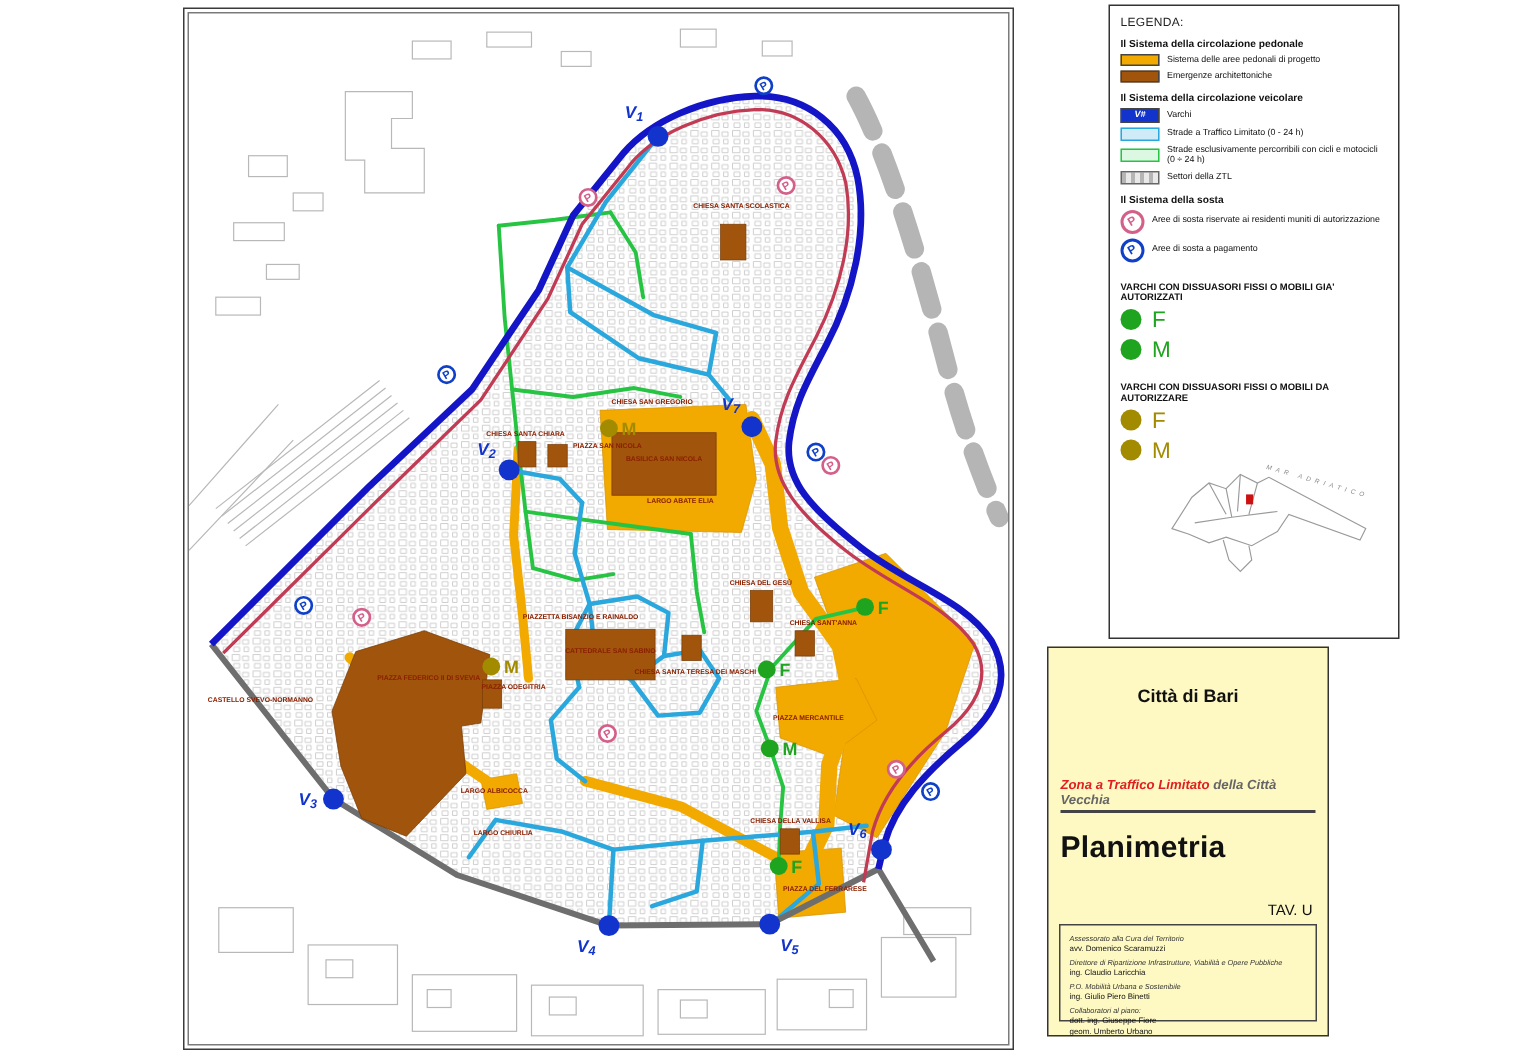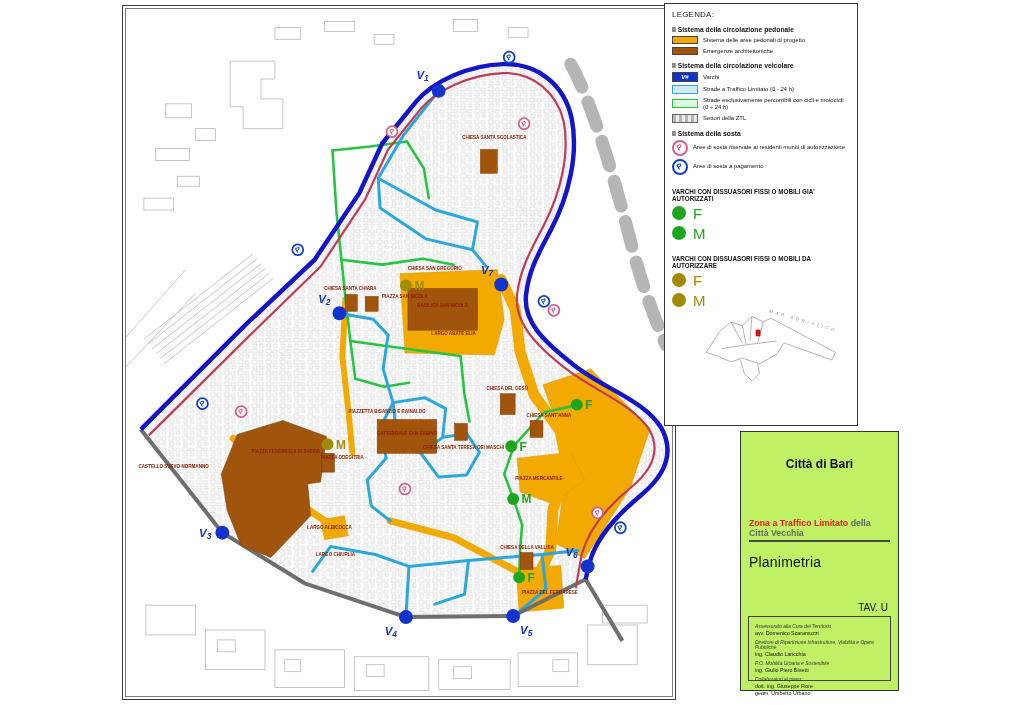--- a/index.html
+++ b/index.html
@@ -14,7 +14,7 @@
   .map-inner svg{position:absolute;inset:0;width:100%;height:100%;}
 
   
-  .legend{position:absolute;left:664px;top:3px;width:194px;height:423px;border:1px solid #333;
+  .legend{position:absolute;left:739px;top:3px;width:194px;height:423px;border:1px solid #333;
           box-sizing:border-box;padding:6px 7px;background:#fff;}
   .lg-title{font-size:8px;color:#222;margin-bottom:3px;letter-spacing:.2px;}
   .lg-sec-h{font-size:6.8px;font-weight:bold;color:#111;margin:7px 0 3px;}

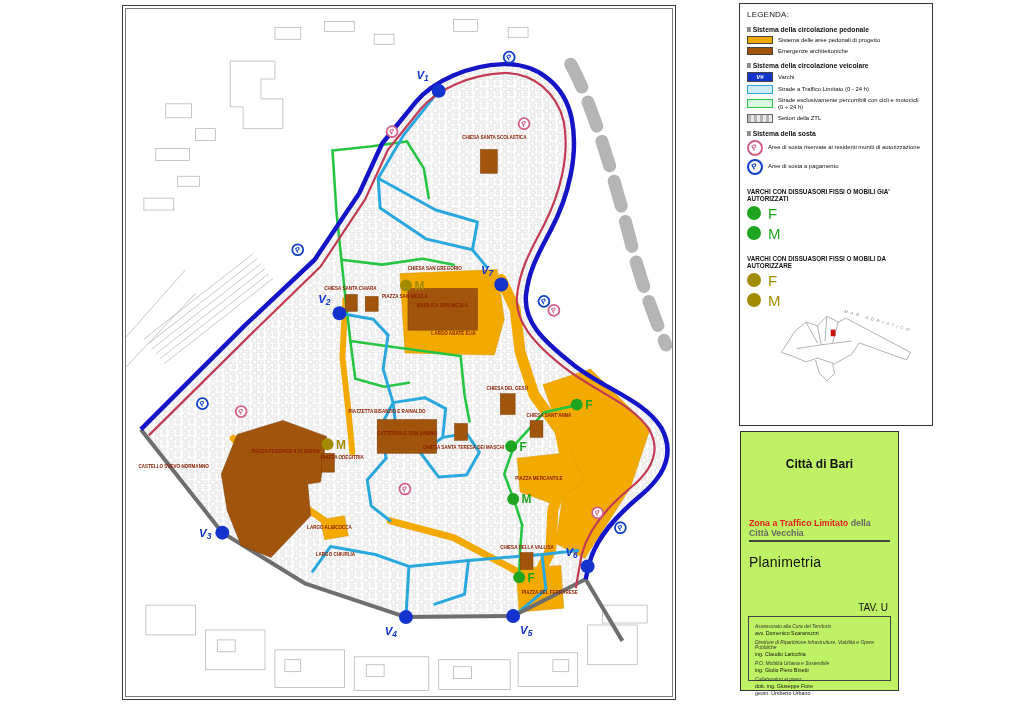--- a/index.html
+++ b/index.html
@@ -40,8 +40,8 @@
   .inset svg{width:100%;height:100%;}
 
   
-  .titleblock{position:absolute;left:740px;top:431px;width:159px;height:260px;border:1.2px solid #333;
-              box-sizing:border-box;background:#bef264;}
+  .titleblock{position:absolute;left:698px;top:431px;width:188px;height:260px;border:1.2px solid #333;
+              box-sizing:border-box;background:#fef9c3;}
   .tb-city{text-align:center;margin-top:25px;font-size:12px;font-weight:bold;color:#111;}
   .tb-sub{margin:47px 8px 12px;font-size:8.8px;font-weight:bold;border-bottom:2px solid #444;padding-bottom:2px;}
   .tb-red{color:#E02020;}

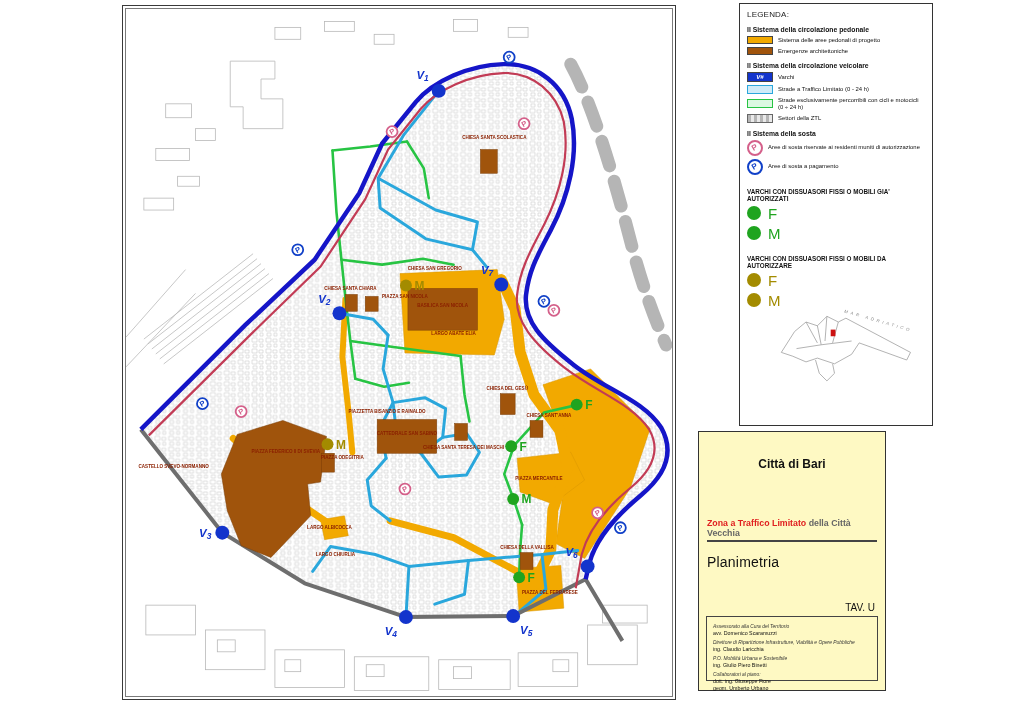--- a/index.html
+++ b/index.html
@@ -43,7 +43,7 @@
   .titleblock{position:absolute;left:698px;top:431px;width:188px;height:260px;border:1.2px solid #333;
               box-sizing:border-box;background:#fef9c3;}
   .tb-city{text-align:center;margin-top:25px;font-size:12px;font-weight:bold;color:#111;}
-  .tb-sub{margin:47px 8px 12px;font-size:8.8px;font-weight:bold;border-bottom:2px solid #444;padding-bottom:2px;}
+  .tb-sub{margin:47px 8px 12px;font-size:8.8px;font-weight:bold;border-bottom:2px solid #444;padding-bottom:2px;font-style:italic;}
   .tb-red{color:#E02020;}
   .tb-rest{color:#666;}
   .tb-main{margin:6px 8px 0;font-size:14px;font-weight:normal;color:#111;letter-spacing:.2px;}

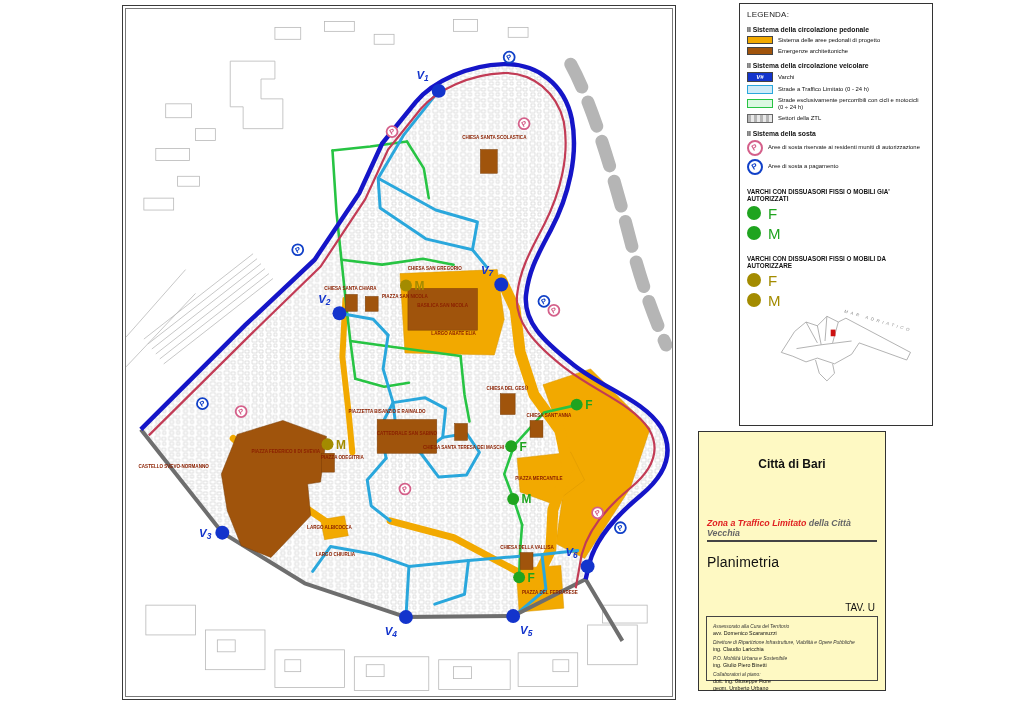--- a/index.html
+++ b/index.html
@@ -46,7 +46,7 @@
   .tb-sub{margin:47px 8px 12px;font-size:8.8px;font-weight:bold;border-bottom:2px solid #444;padding-bottom:2px;font-style:italic;}
   .tb-red{color:#E02020;}
   .tb-rest{color:#666;}
-  .tb-main{margin:6px 8px 0;font-size:14px;font-weight:normal;color:#111;letter-spacing:.2px;}
+  .tb-main{margin:6px 8px 0;font-size:20px;font-weight:bold;color:#111;letter-spacing:.2px;}
   .tb-tav{position:absolute;right:10px;top:170px;font-size:10px;font-weight:normal;color:#111;}
   .tb-credits{position:absolute;left:7px;right:7px;top:184px;bottom:9px;border:1px solid #444;padding:3px 6px;}
   .cr-role{font-size:4.9px;font-style:italic;color:#333;margin-top:4px;}

